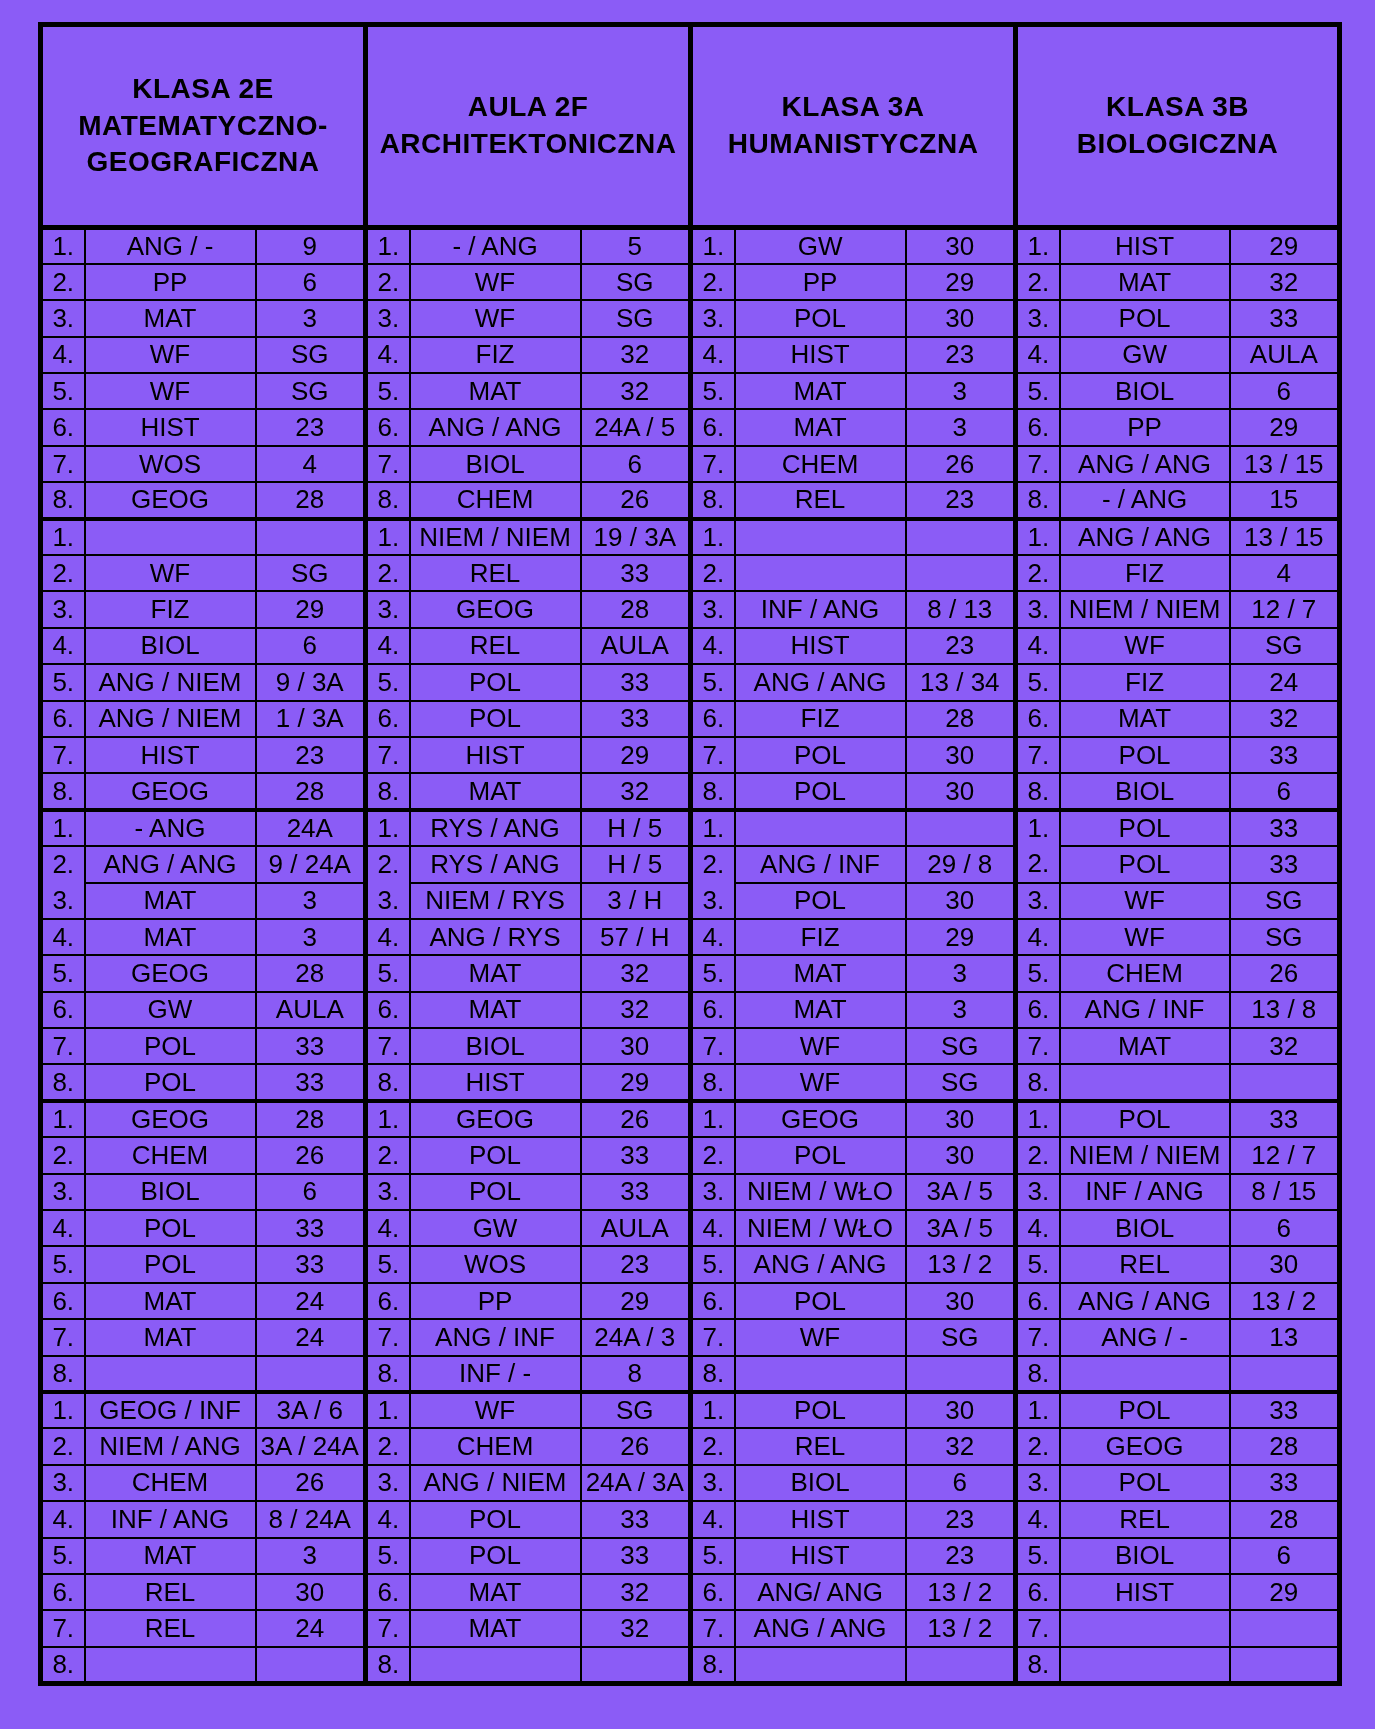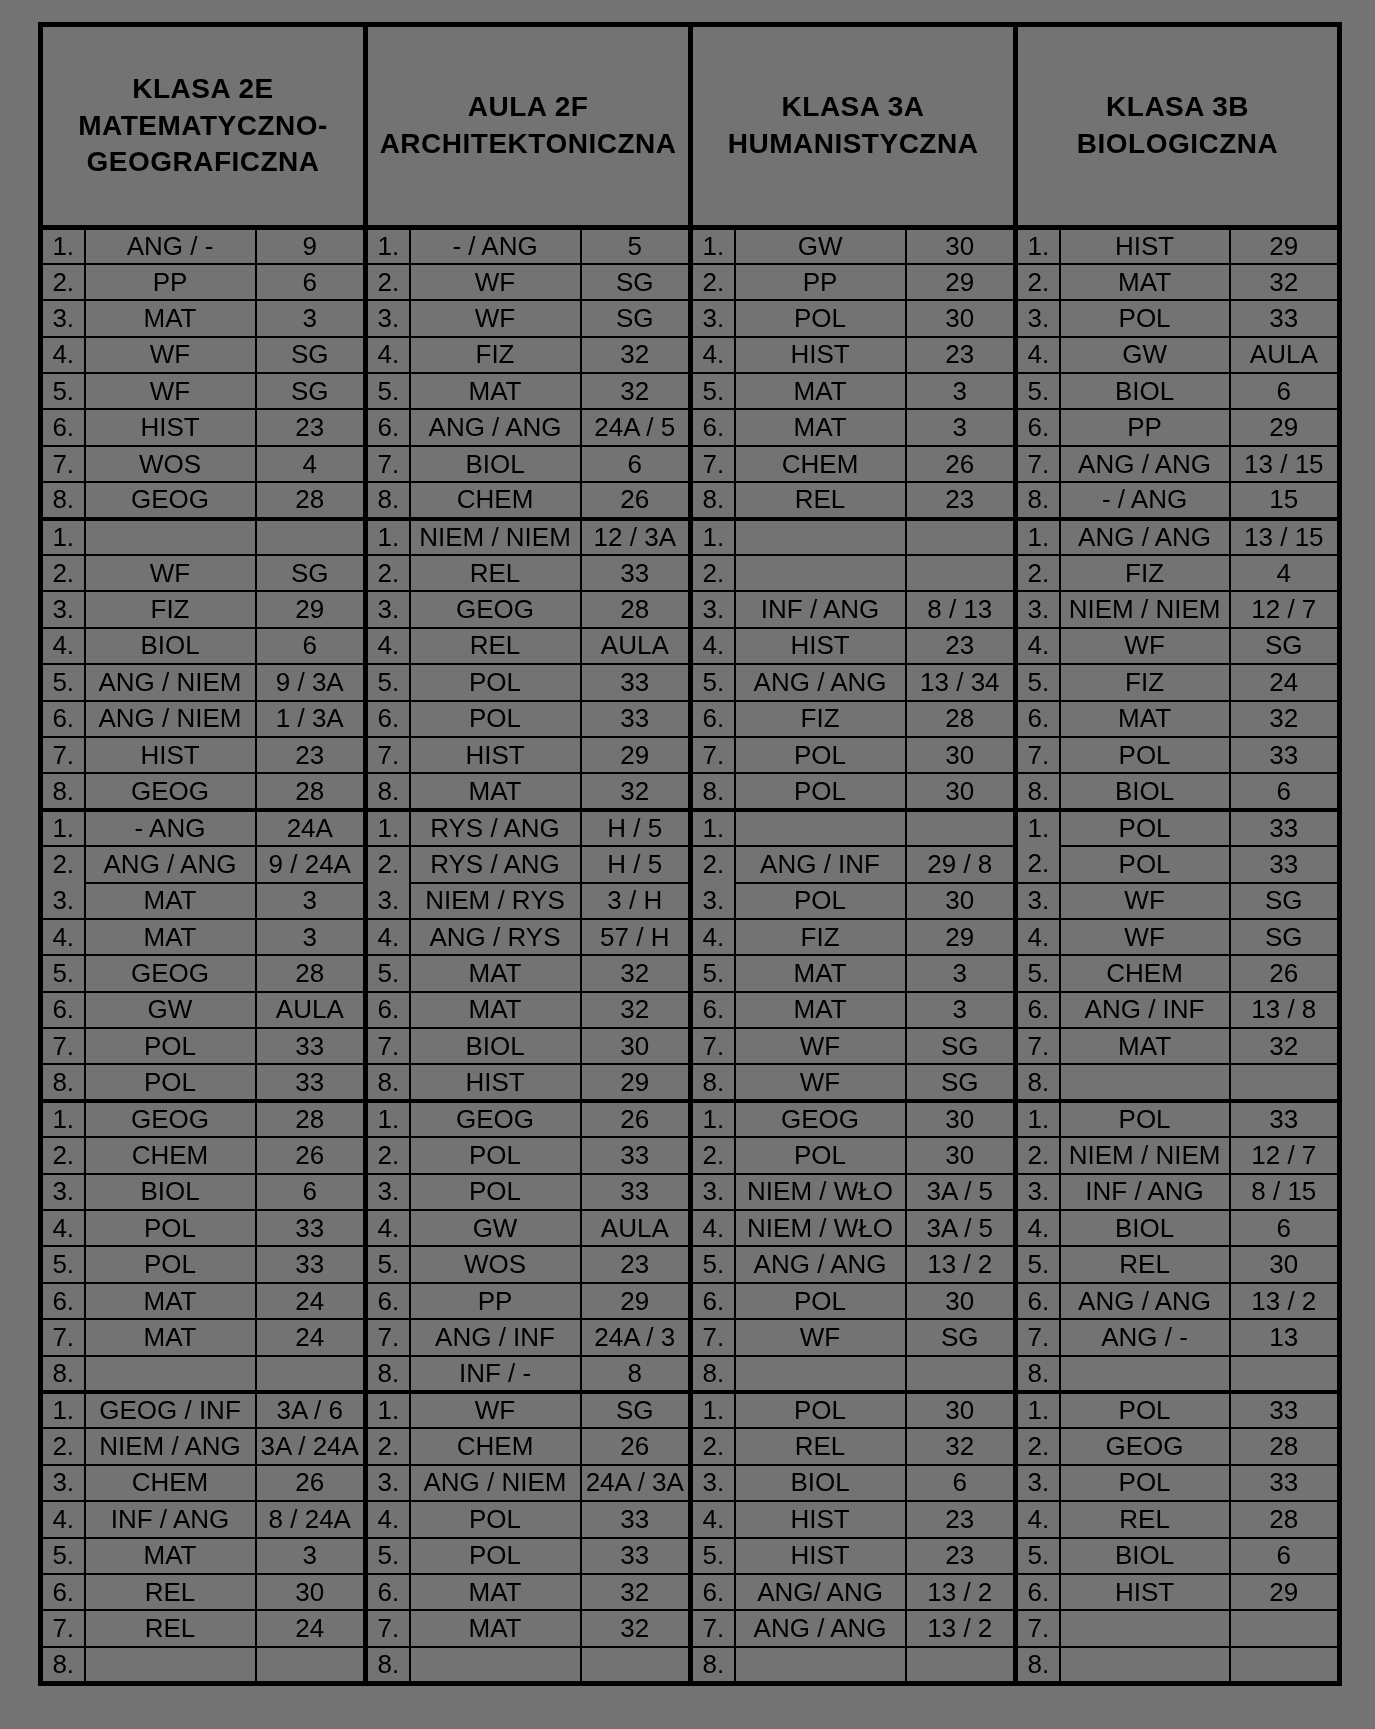--- a/index.html
+++ b/index.html
@@ -11,7 +11,7 @@
     position: relative;
     width: 1375px;
     height: 1729px;
-    background: #737373;
+    background: #8b5cf6;
     font-family: "Liberation Sans", sans-serif;
     color: #000000;
   }

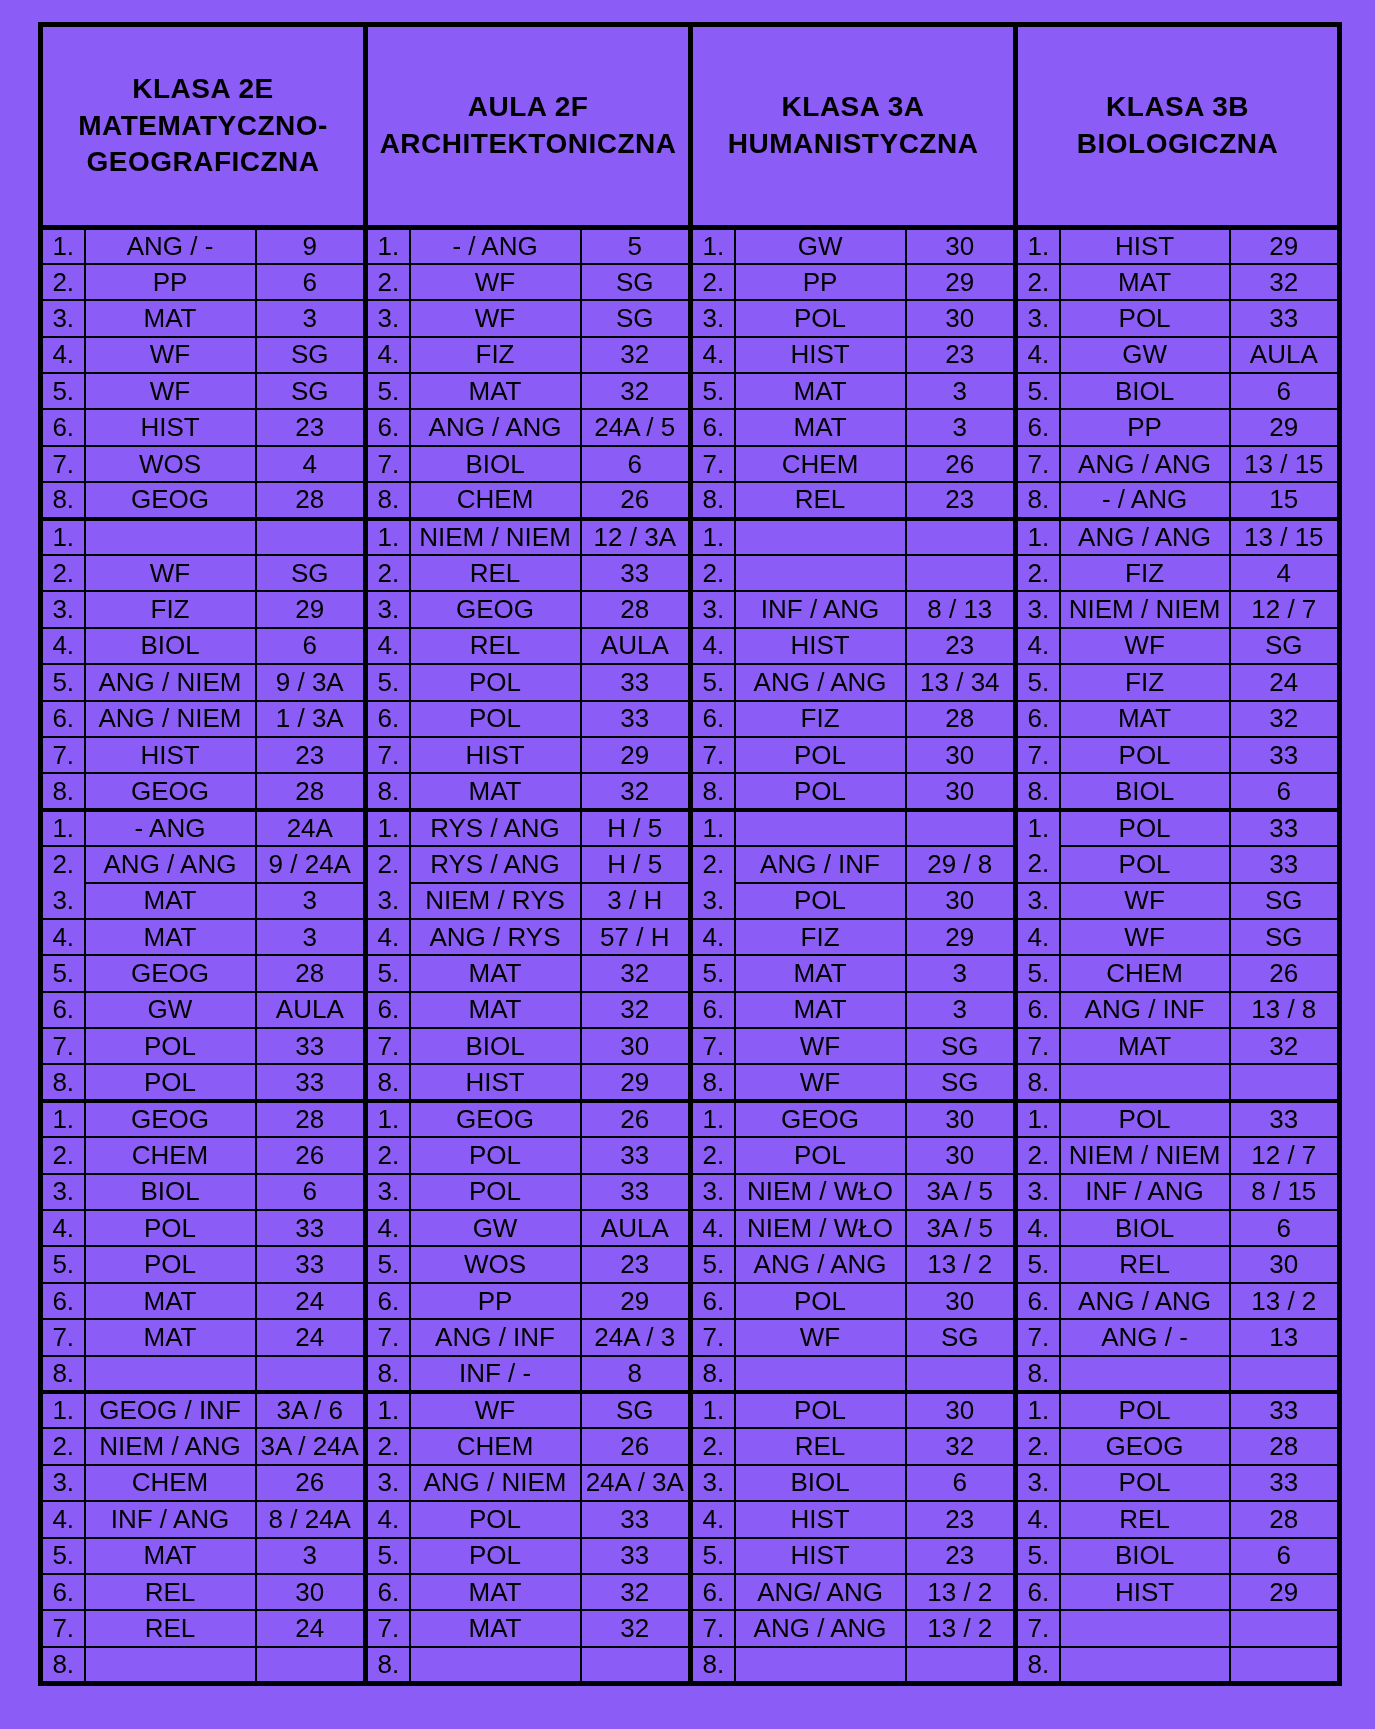--- a/index.html
+++ b/index.html
@@ -202,7 +202,7 @@
           <td class="room"></td>
           <td class="num block-start">1.</td>
           <td class="subj">NIEM / NIEM</td>
-          <td class="room">12 / 3A</td>
+          <td class="room">19 / 3A</td>
           <td class="num block-start">1.</td>
           <td class="subj"></td>
           <td class="room"></td>

